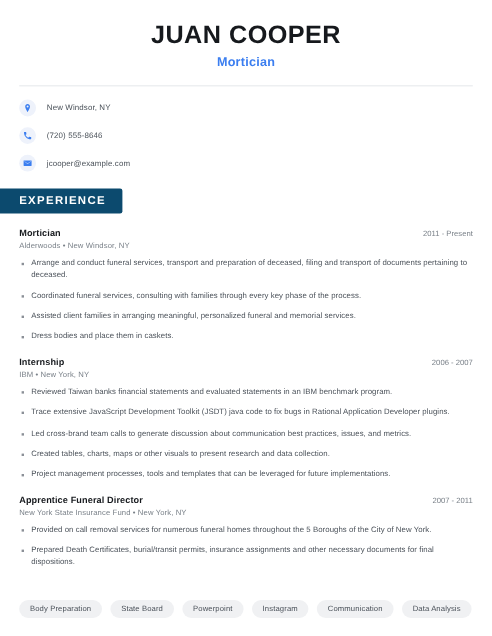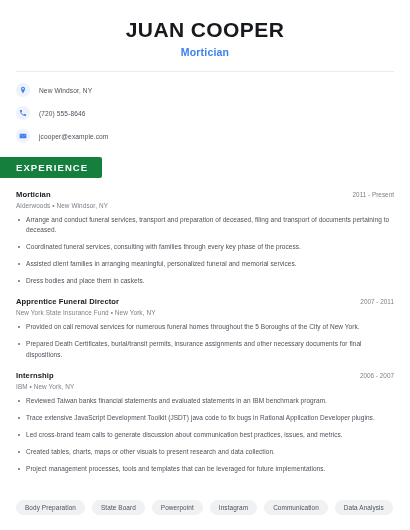--- a/index.html
+++ b/index.html
@@ -78,7 +78,7 @@
   .section { margin-top: 14px; }
   .section-badge {
     display: inline-block;
-    background: #15803d;
+    background: #0c4a6e;
     color: #ffffff;
     font-size: 9.5px;
     font-weight: bold;

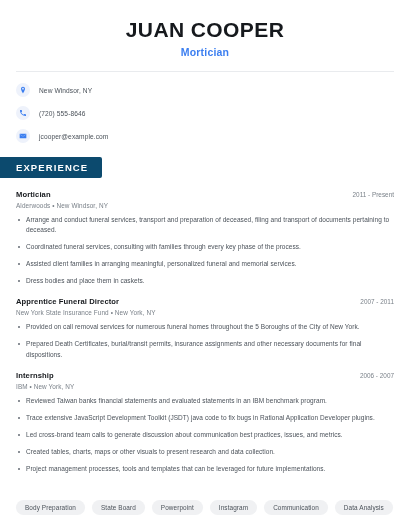--- a/index.html
+++ b/index.html
@@ -210,18 +210,6 @@
           <li>Coordinated funeral services, consulting with families through every key phase of the process.</li>
           <li>Assisted client families in arranging meaningful, personalized funeral and memorial services.</li>
           <li>Dress bodies and place them in caskets.</li>
-        </ul>
-      </div>
-
-      <div class="job">
-        <div class="job-head">
-          <span class="job-role">Apprentice Funeral Director</span>
-          <span class="job-dates">2007 - 2011</span>
-        </div>
-        <div class="job-company">New York State Insurance Fund • New York, NY</div>
-        <ul class="bullets">
-          <li>Provided on call removal services for numerous funeral homes throughout the 5 Boroughs of the City of New York.</li>
-          <li>Prepared Death Certificates, burial/transit permits, insurance assignments and other necessary documents for final dispositions.</li>
         </ul>
       </div>
 
@@ -240,6 +228,18 @@
         </ul>
       </div>
 
+      <div class="job">
+        <div class="job-head">
+          <span class="job-role">Apprentice Funeral Director</span>
+          <span class="job-dates">2007 - 2011</span>
+        </div>
+        <div class="job-company">New York State Insurance Fund • New York, NY</div>
+        <ul class="bullets">
+          <li>Provided on call removal services for numerous funeral homes throughout the 5 Boroughs of the City of New York.</li>
+          <li>Prepared Death Certificates, burial/transit permits, insurance assignments and other necessary documents for final dispositions.</li>
+        </ul>
+      </div>
+
     </div>
   </div>
 

